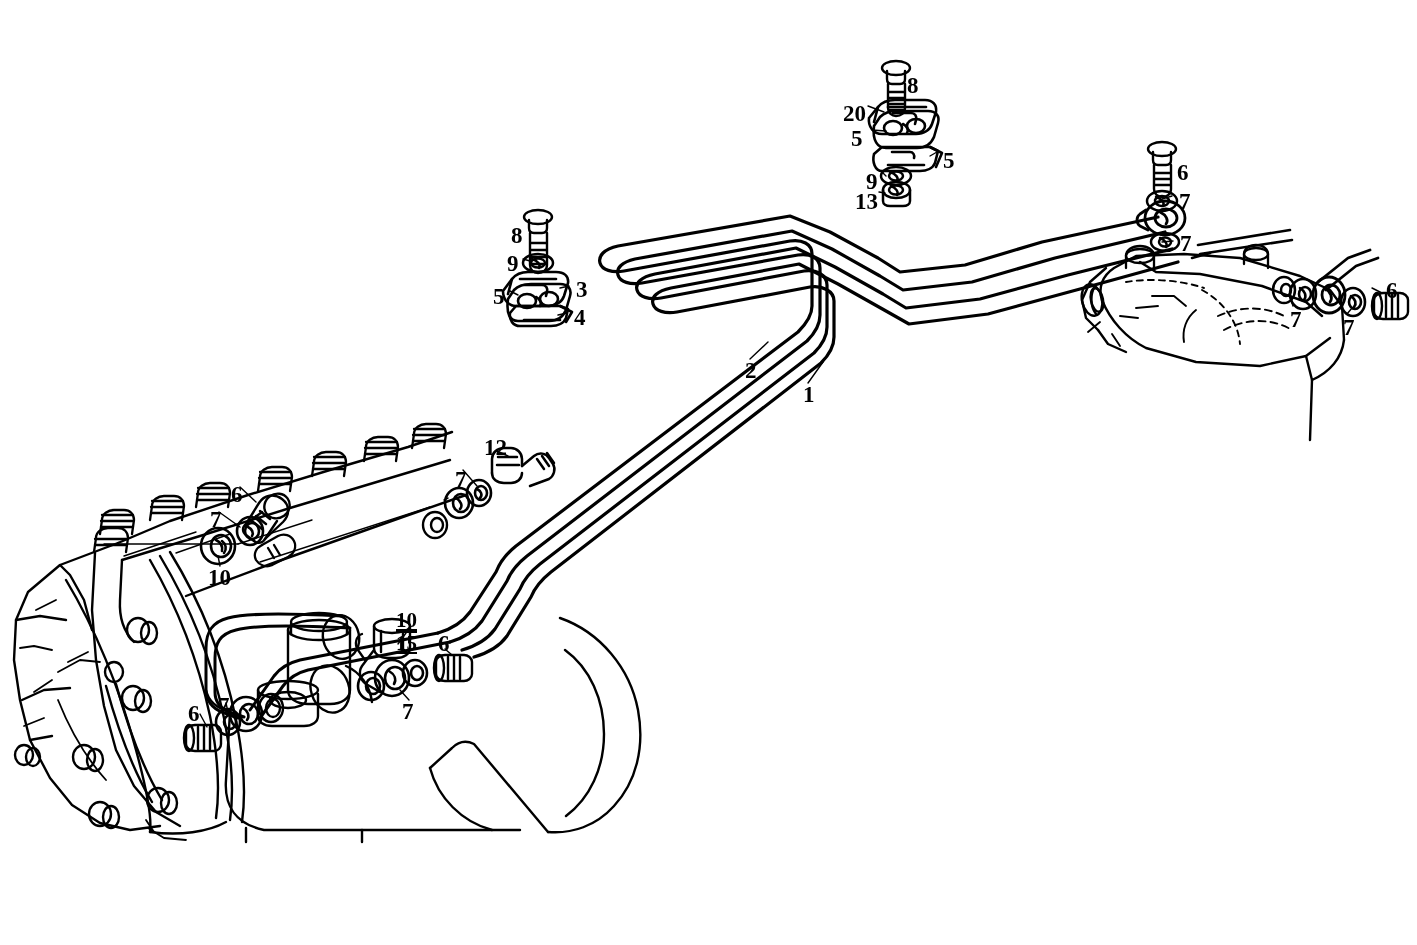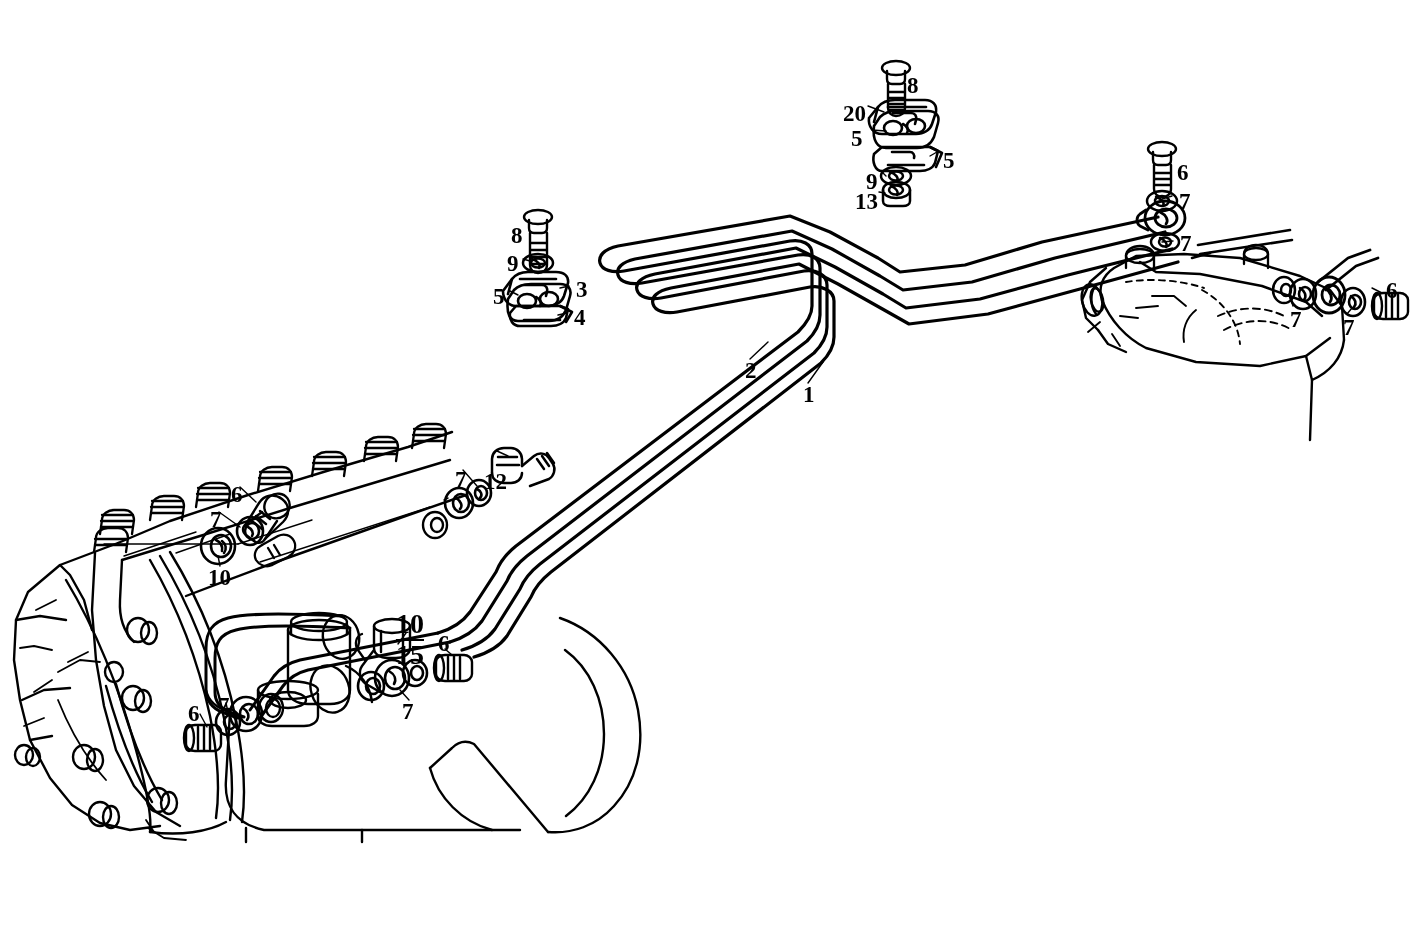--- a/index.html
+++ b/index.html
@@ -518,7 +518,7 @@
 <div class="callout" style="left:1343px;top:316px;">7</div>
 <div class="callout" style="left:745px;top:359px;">2</div>
 <div class="callout" style="left:803px;top:383px;">1</div>
-<div class="callout" style="left:484px;top:436px;margin-top:34px;">12</div>
+<div class="callout" style="left:484px;top:436px;">12</div>
 <div class="callout" style="left:455px;top:468px;">7</div>
 <div class="callout" style="left:231px;top:483px;">6</div>
 <div class="callout" style="left:210px;top:508px;">7</div>

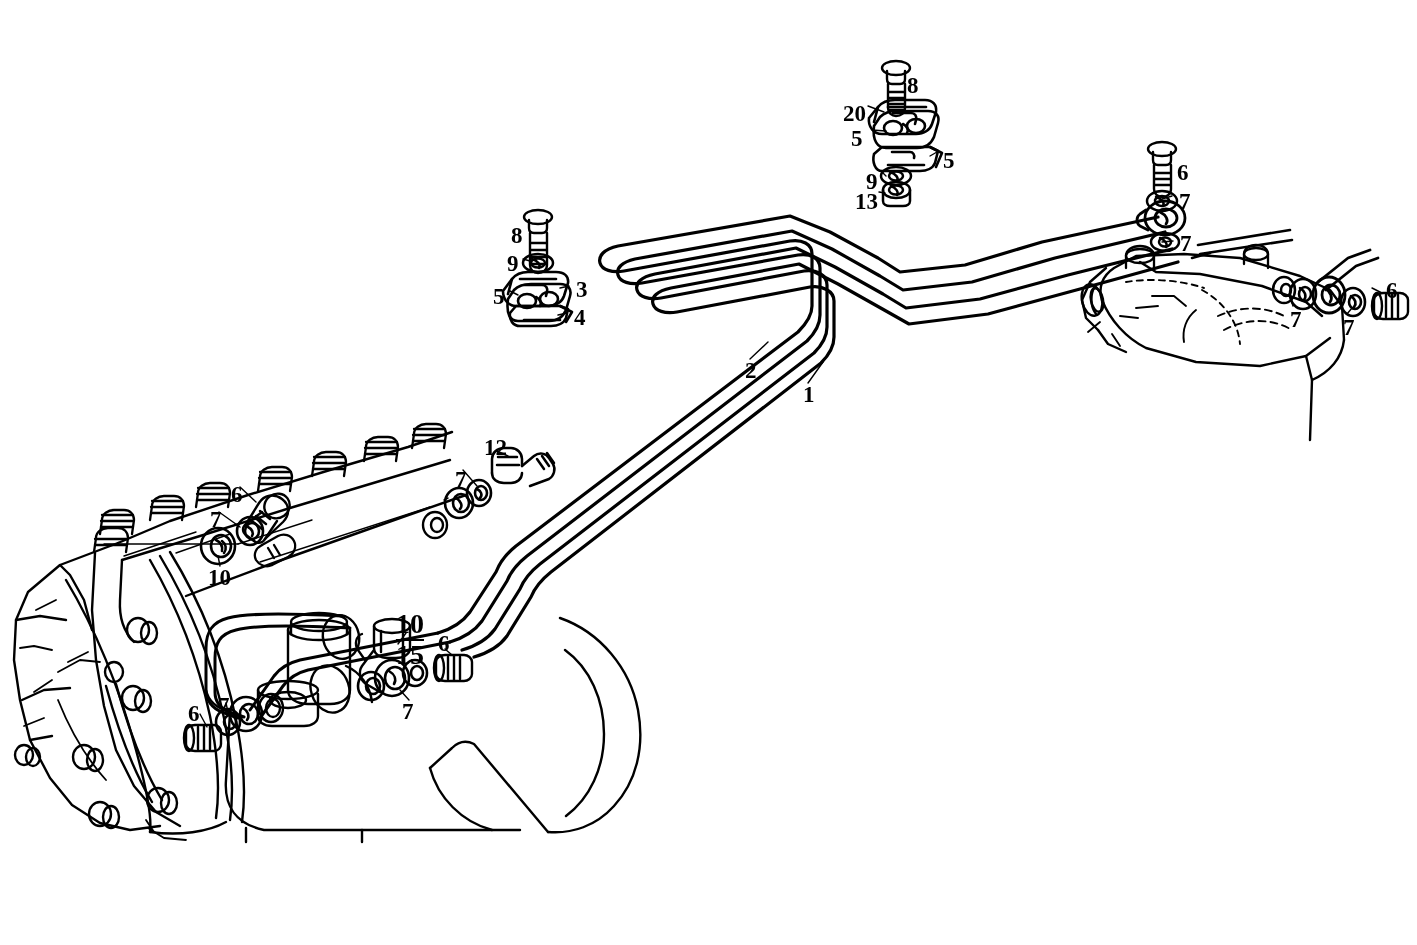--- a/index.html
+++ b/index.html
@@ -17,9 +17,10 @@
     letter-spacing:0px;
   }
   .callout.frac{
-    font-size:28px;
+    font-size:21px;
     text-align:center;
     line-height:1.02;
+    text-decoration:underline;
   }
   .callout.frac .bar{
     display:block;

